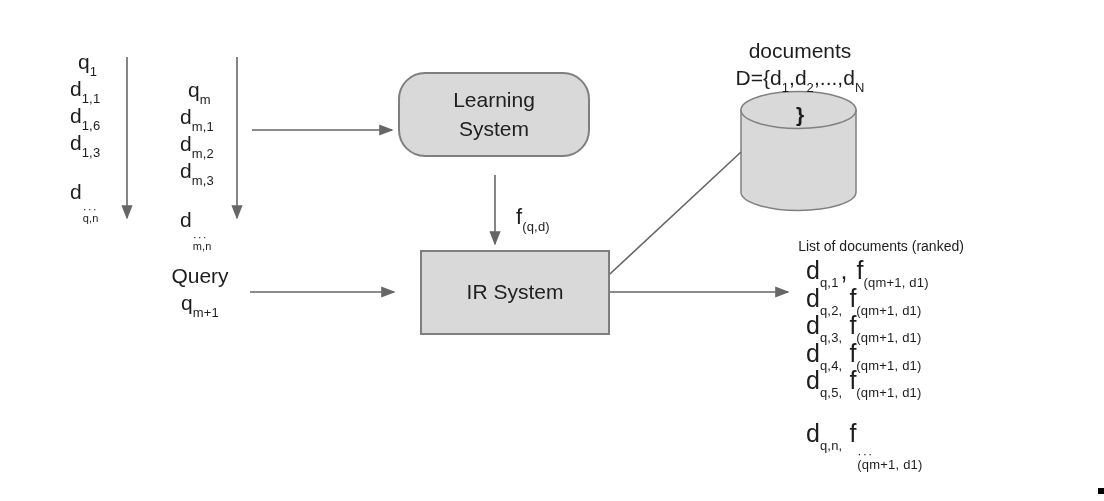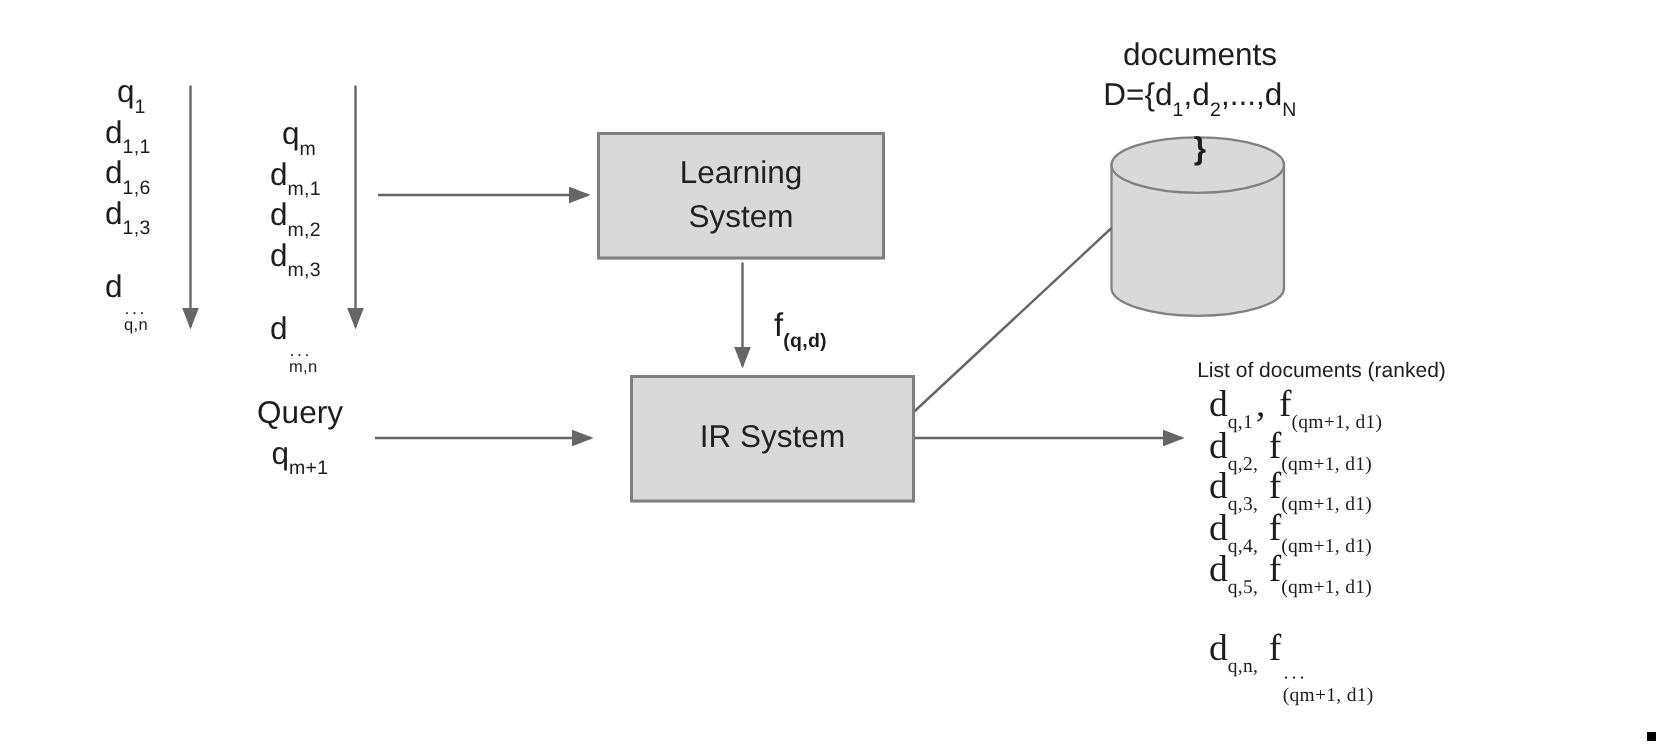--- a/index.html
+++ b/index.html
@@ -144,7 +144,7 @@
     </div>
   </div>
 
-  <div class="abs dblabel" style="left:695px; top:23px;">
+  <div class="abs dblabel" style="left:695px; top:37px;">
     <div>documents</div>
     <div>
       <span>D={d</span><span class="sub">1</span><span>,d</span><span class="sub">2</span><span>,...,d</span><span class="sub">N</span>

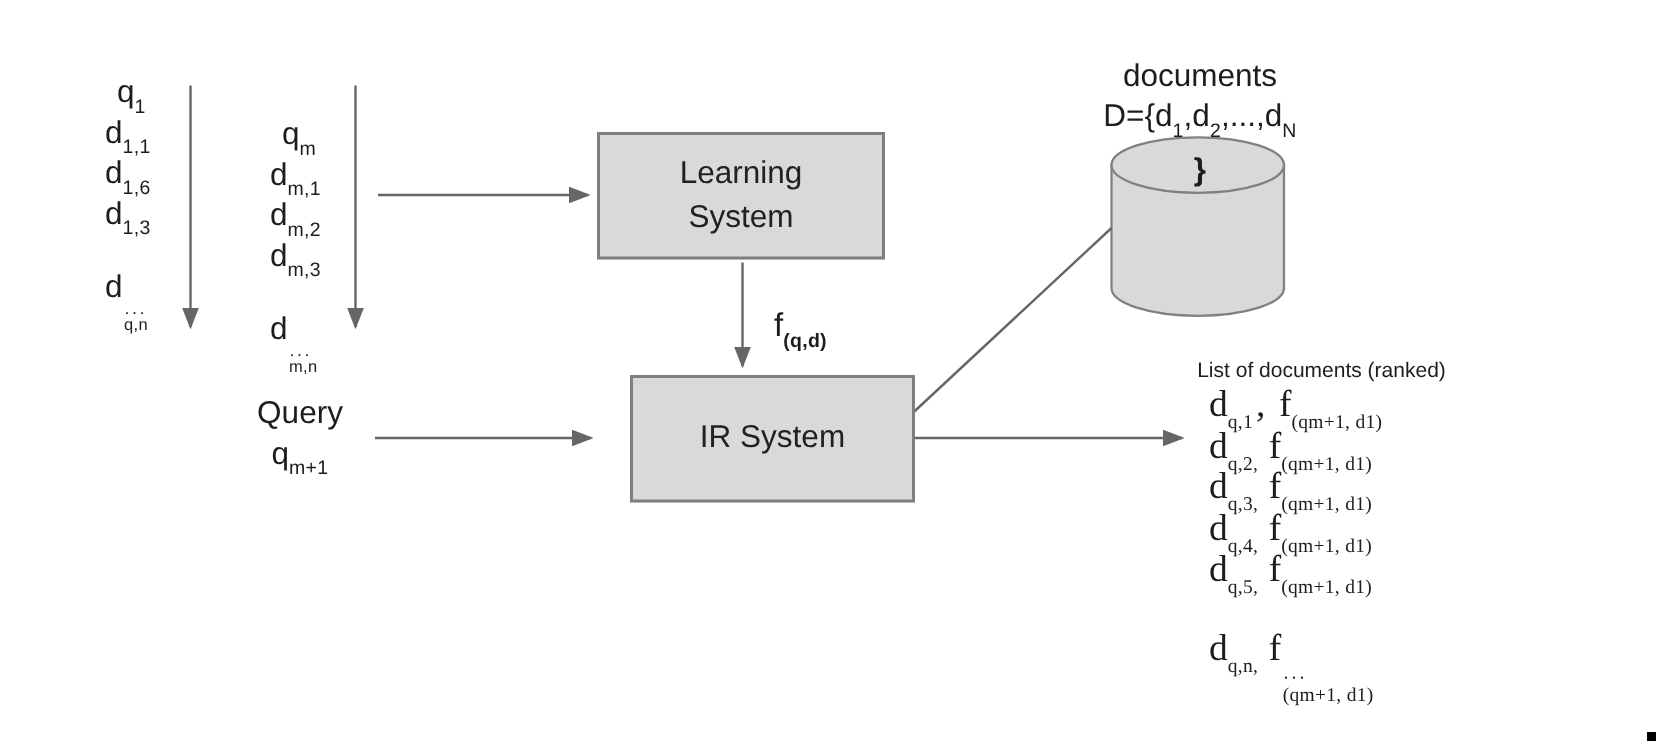--- a/index.html
+++ b/index.html
@@ -27,7 +27,7 @@
     font-size:21px; text-align:center; line-height:1.35; color:#212121;
   }
   .box .lbl { white-space:pre-line; }
-  .box.learning { left:398px; top:88px;  width:188px; height:81px; }
+  .box.learning { left:398px; top:72px;  width:188px; height:81px;border-radius:27px; }
   .box.ir       { left:400px; top:250px; width:186px; height:81px;margin-left:20px; }
 
   

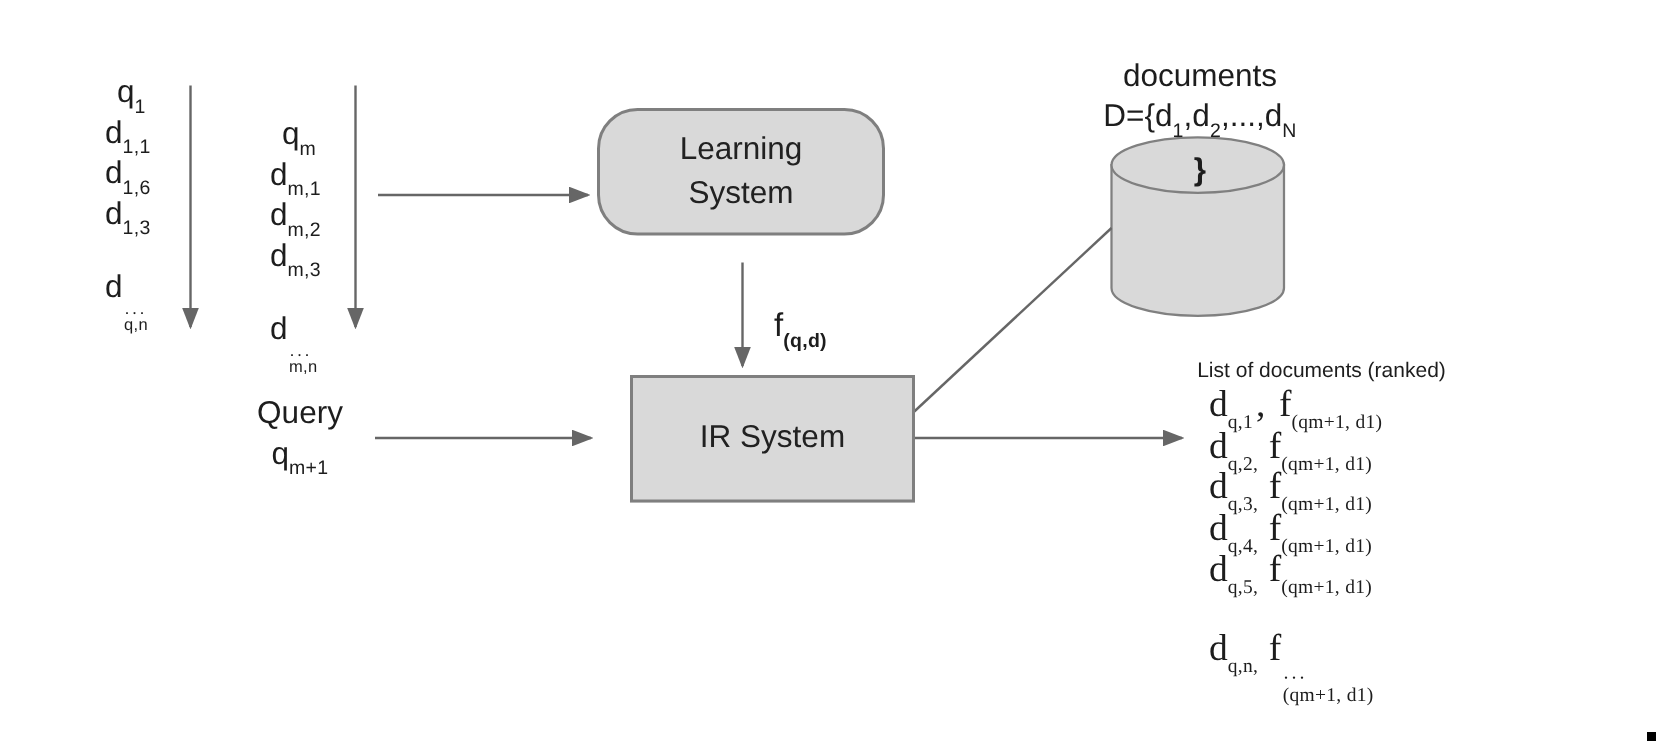--- a/index.html
+++ b/index.html
@@ -32,7 +32,7 @@
 
   
   .flabel { font-size:22px; }
-  .flabel .sub { font-size:13px;font-weight:bold; }
+  .flabel .sub { font-size:13px; }
 
   
   .query { text-align:center; font-size:21px; line-height:27px; width:100px; }

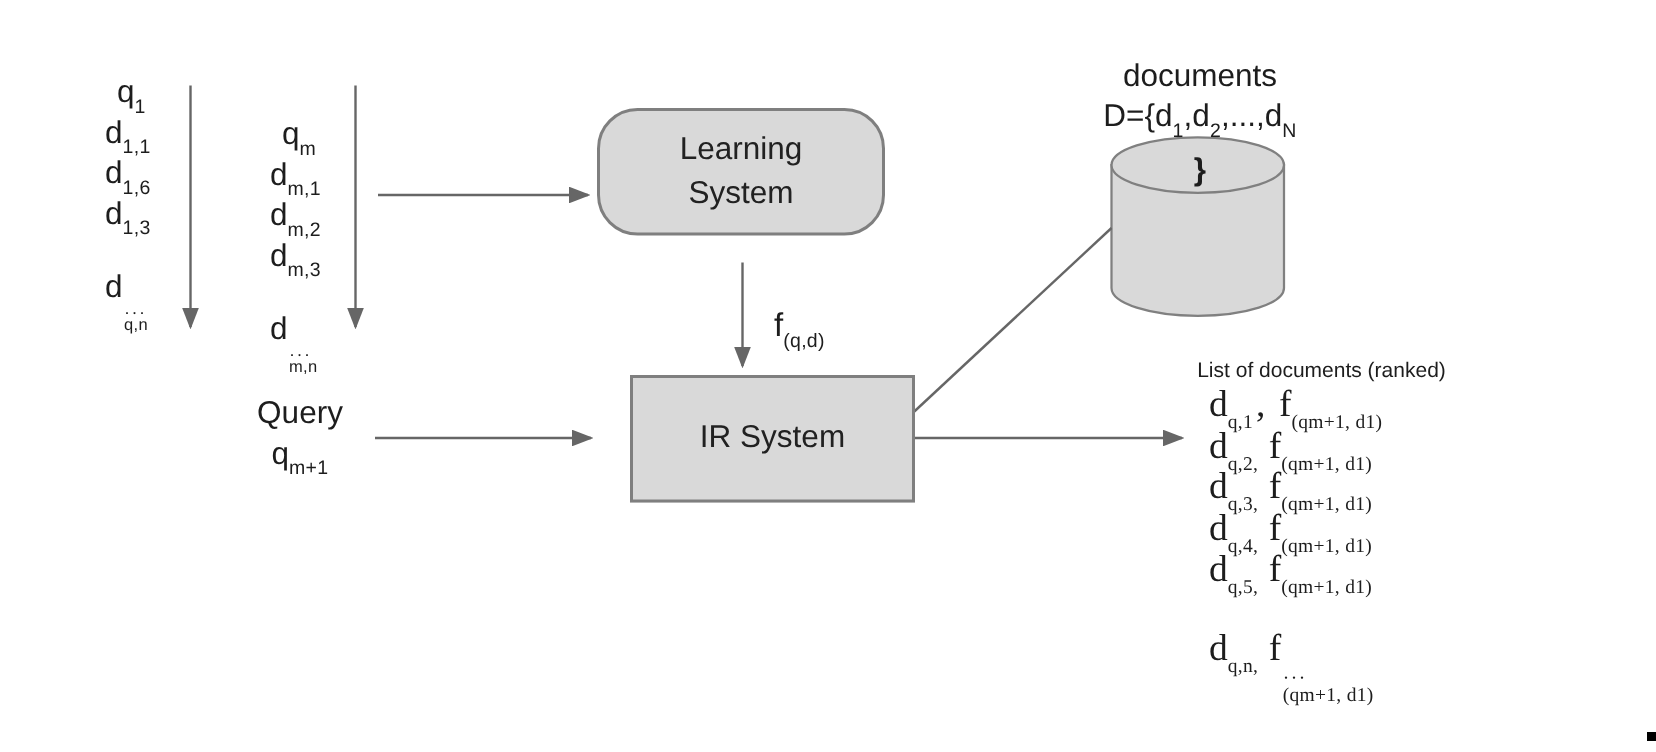--- a/index.html
+++ b/index.html
@@ -45,7 +45,7 @@
   
   .rheading { width:330px; text-align:center; font-size:14px; white-space:nowrap; }
   .rlist { position:absolute; }
-  .rlist .row { height:27.5px; font-size:25px; white-space:nowrap;font-family:Liberation Serif, serif; }
+  .rlist .row { height:27.5px; font-size:25px; white-space:nowrap; }
   .rlist .row.last { margin-top:25px; }
   .rlist .sub { font-size:13px; vertical-align:-8px; }
   .rlist .fpart { margin-left:7px; }

